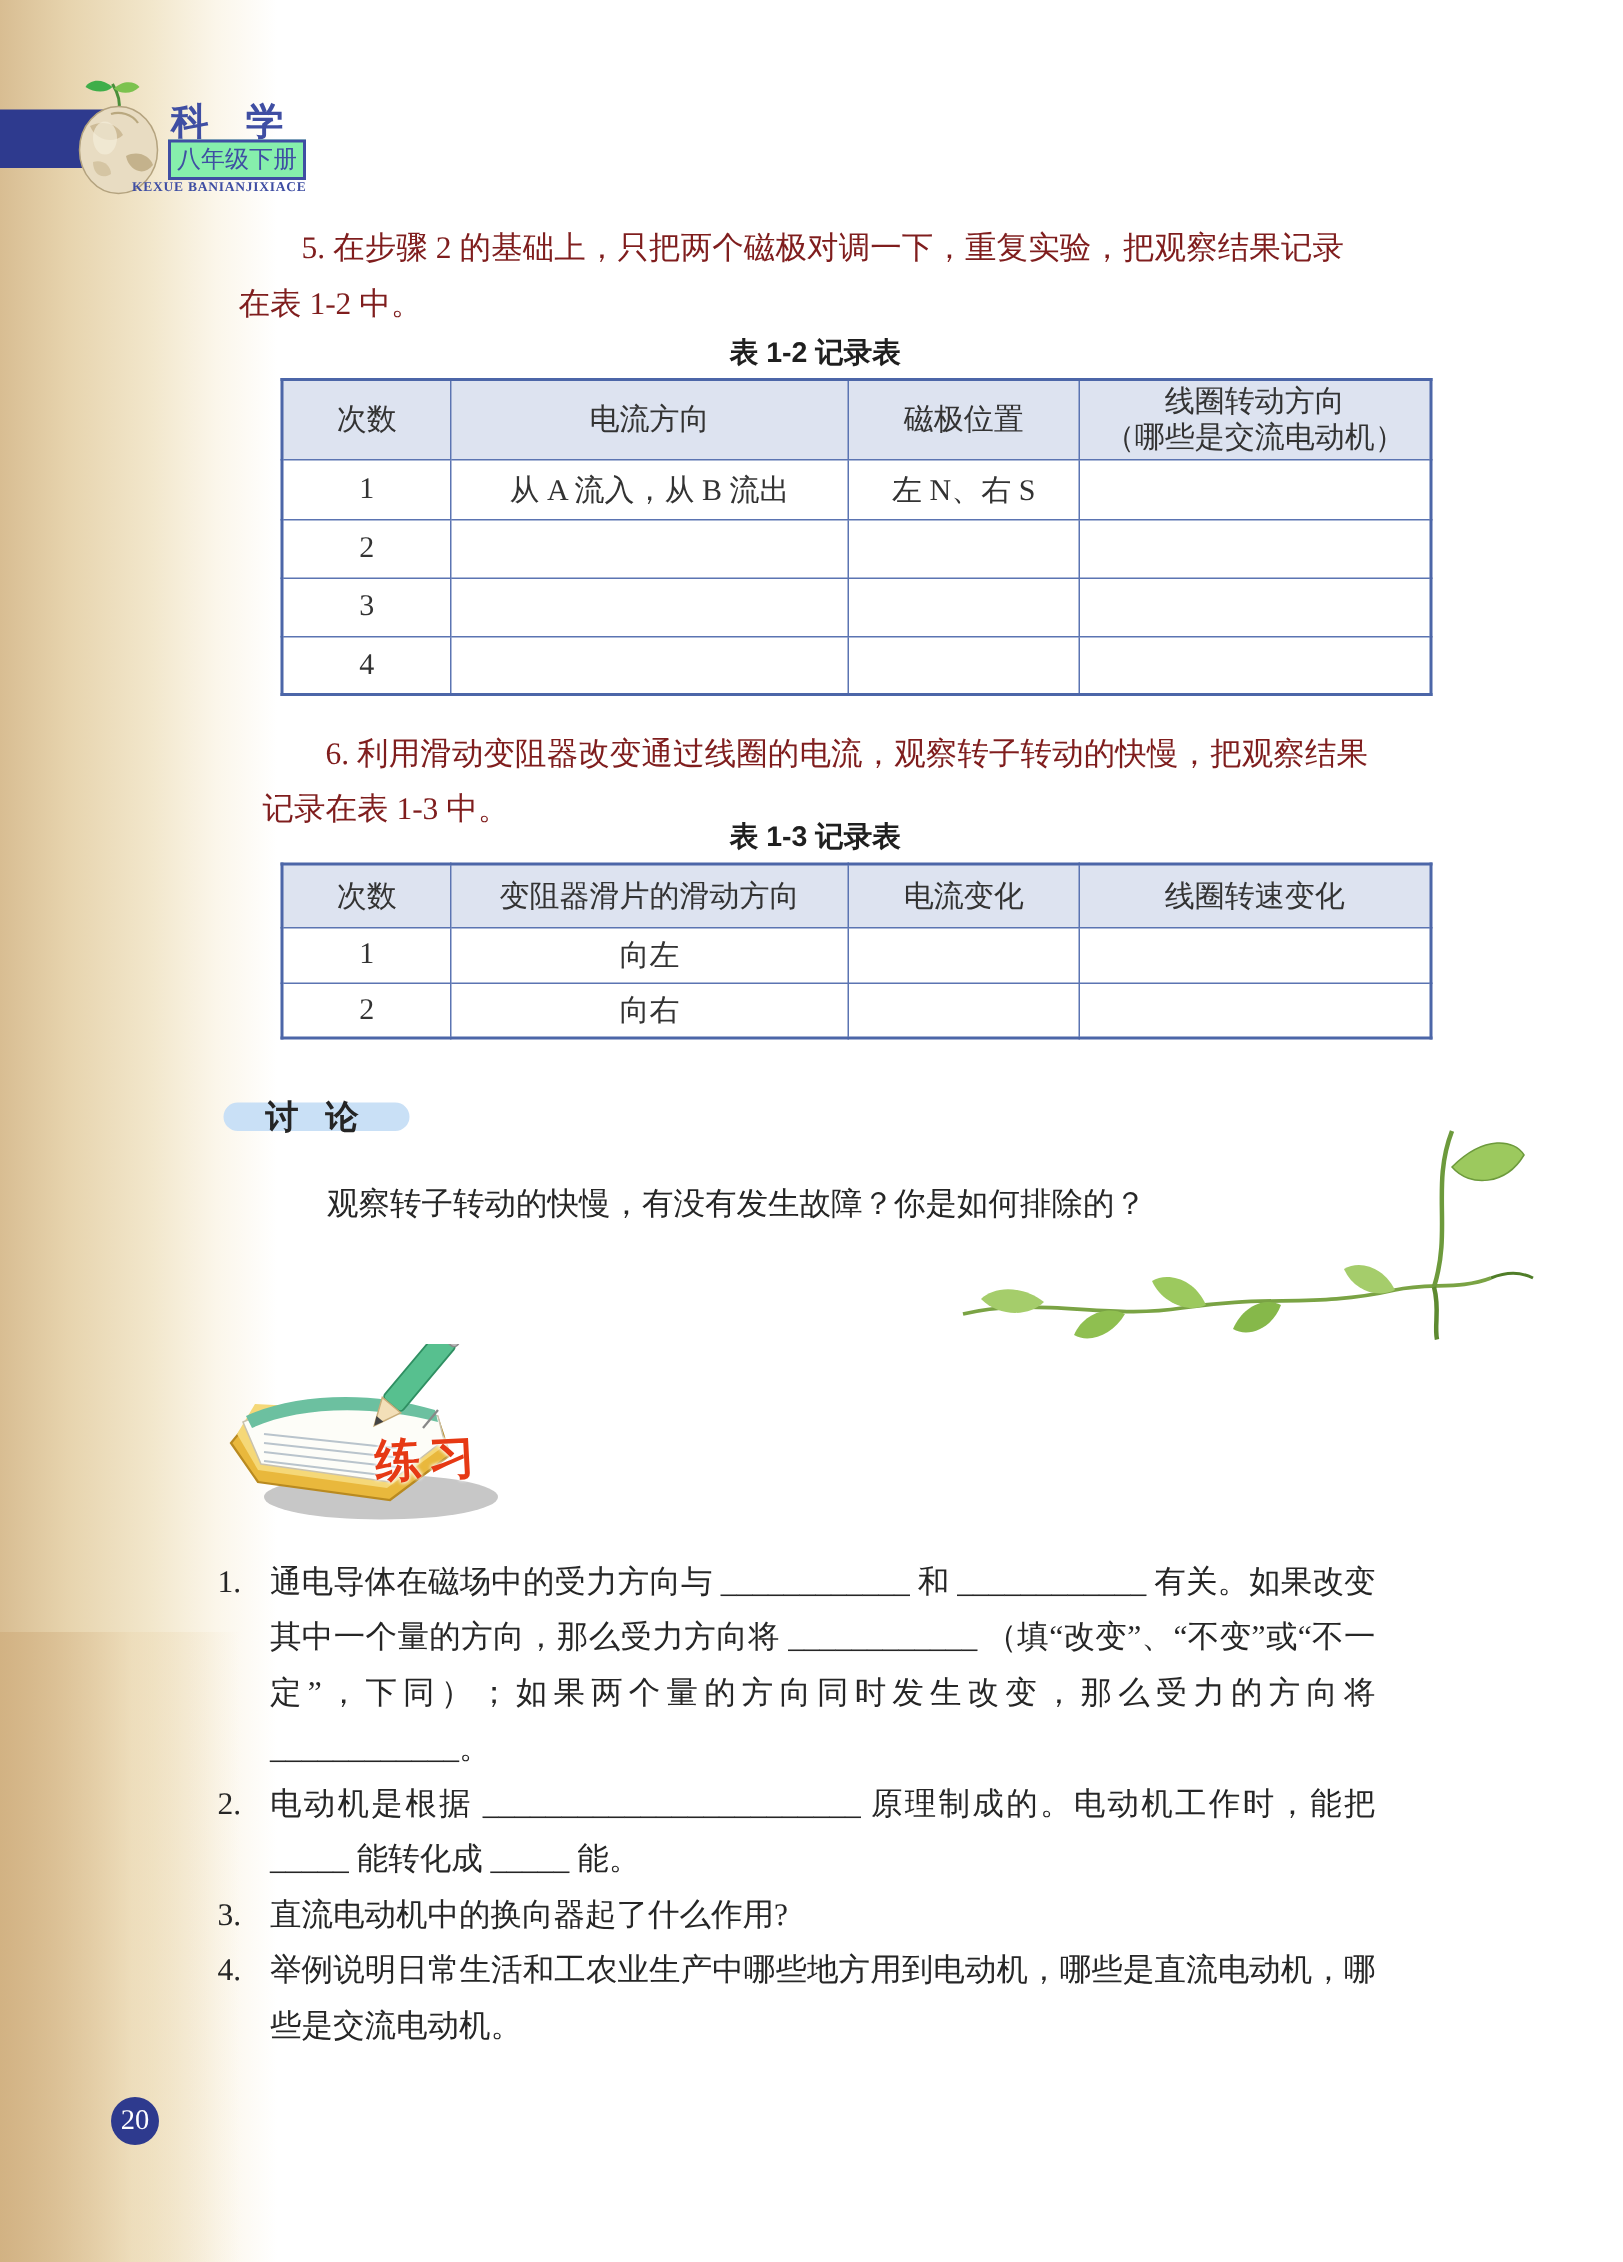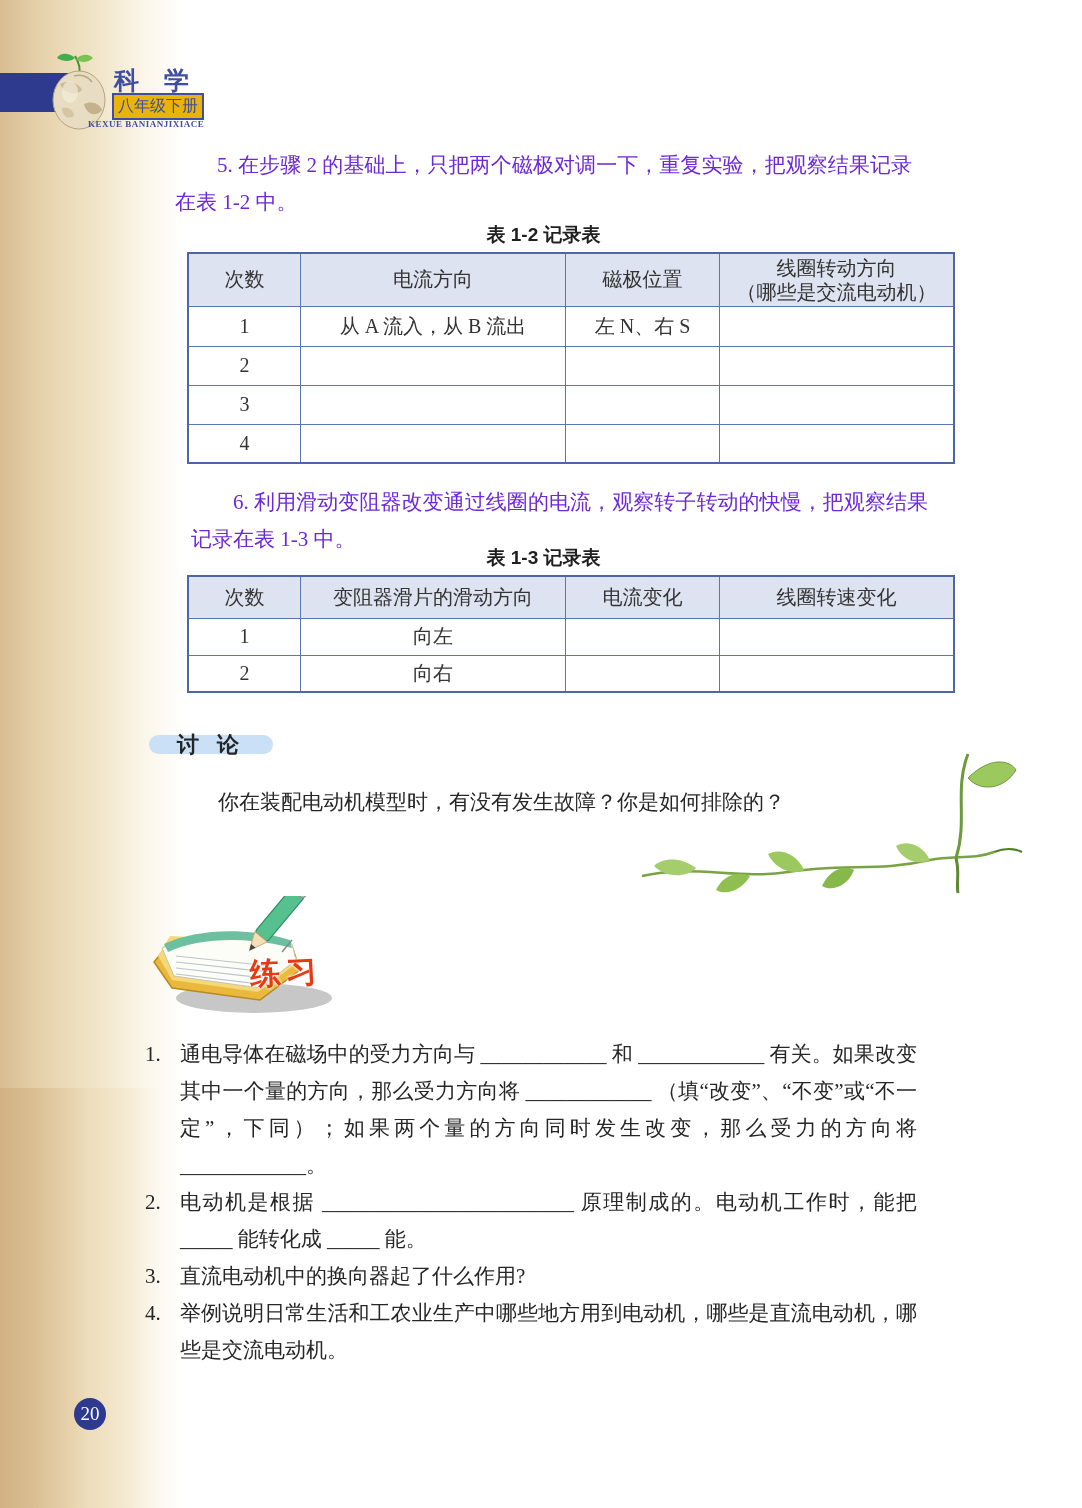--- a/index.html
+++ b/index.html
@@ -30,7 +30,7 @@
     position:absolute;left:112px;top:93px;
     font-family:"Liberation Sans","DejaVu Sans",sans-serif;
     font-size:16px;color:#3f4ea3;border:2px solid #3f4ea3;
-    padding:1px 4px;background:#eab308;white-space:nowrap;
+    padding:1px 4px;background:#86efac;white-space:nowrap;
   }
   .hdr-roman{
     position:absolute;left:88px;top:119px;

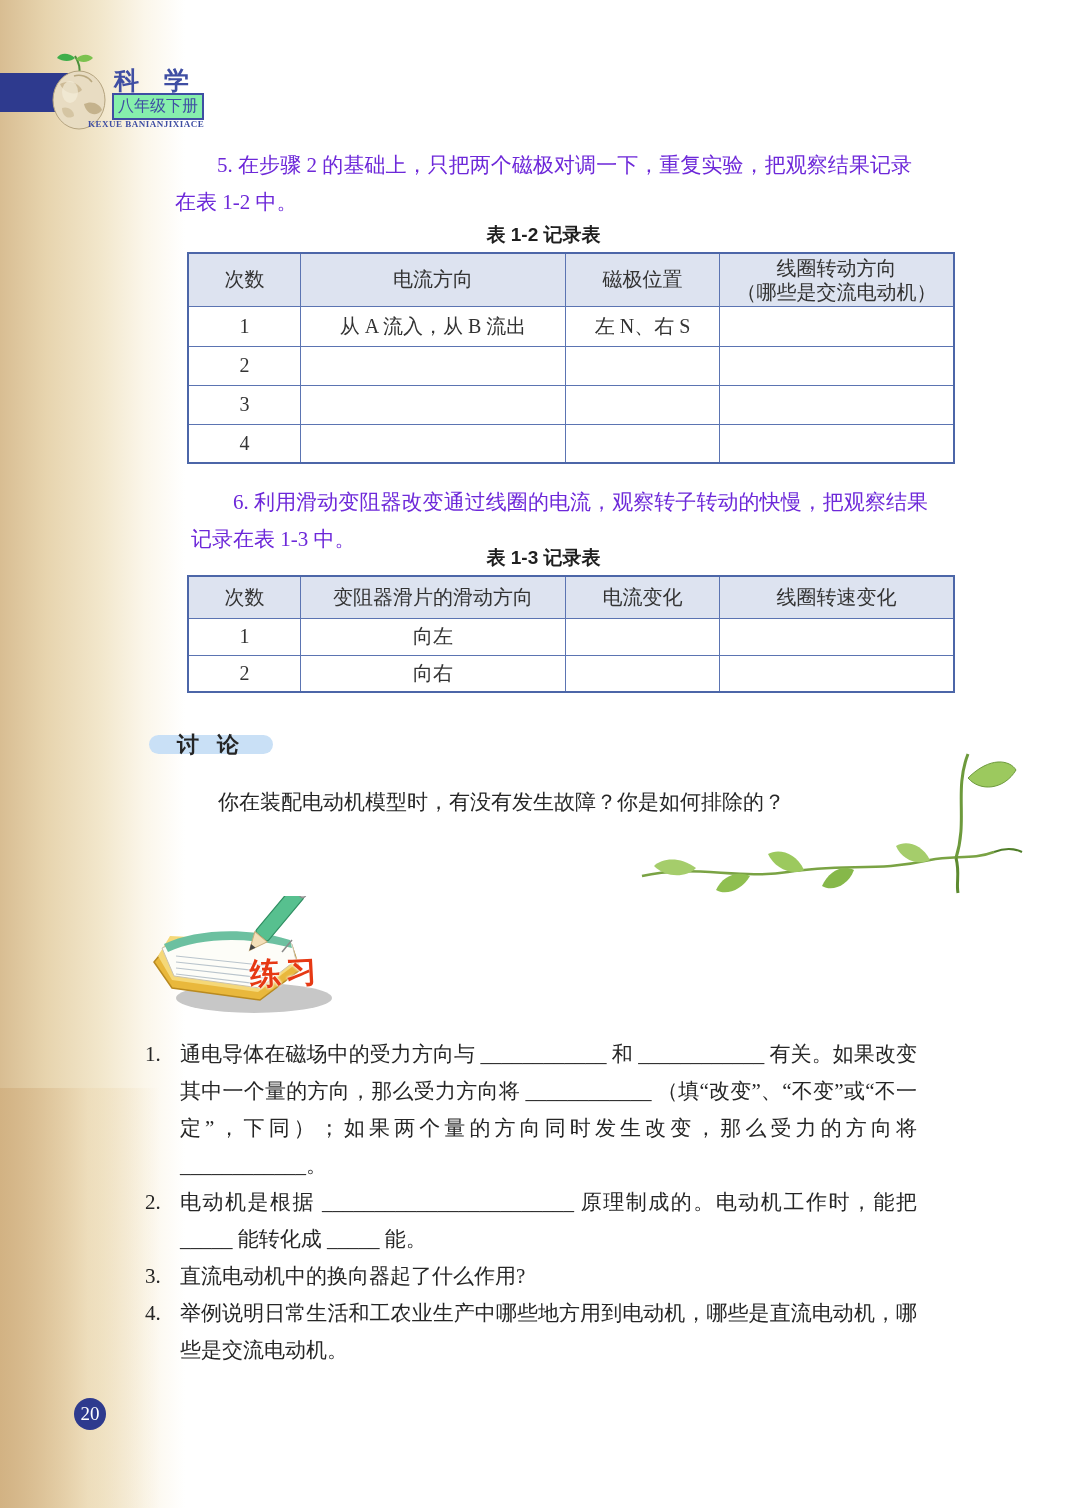--- a/index.html
+++ b/index.html
@@ -39,9 +39,9 @@
   }
   
   .para{
-    position:absolute;left:175px;width:737px;
+    position:absolute;left:159px;width:737px;
     font-size:21px;line-height:37px;text-align:justify;text-indent:2em;
-    color:#6d28d9;
+    color:#7f1d1d;
   }
   .tbl-caption{
     position:absolute;left:175px;width:737px;text-align:center;

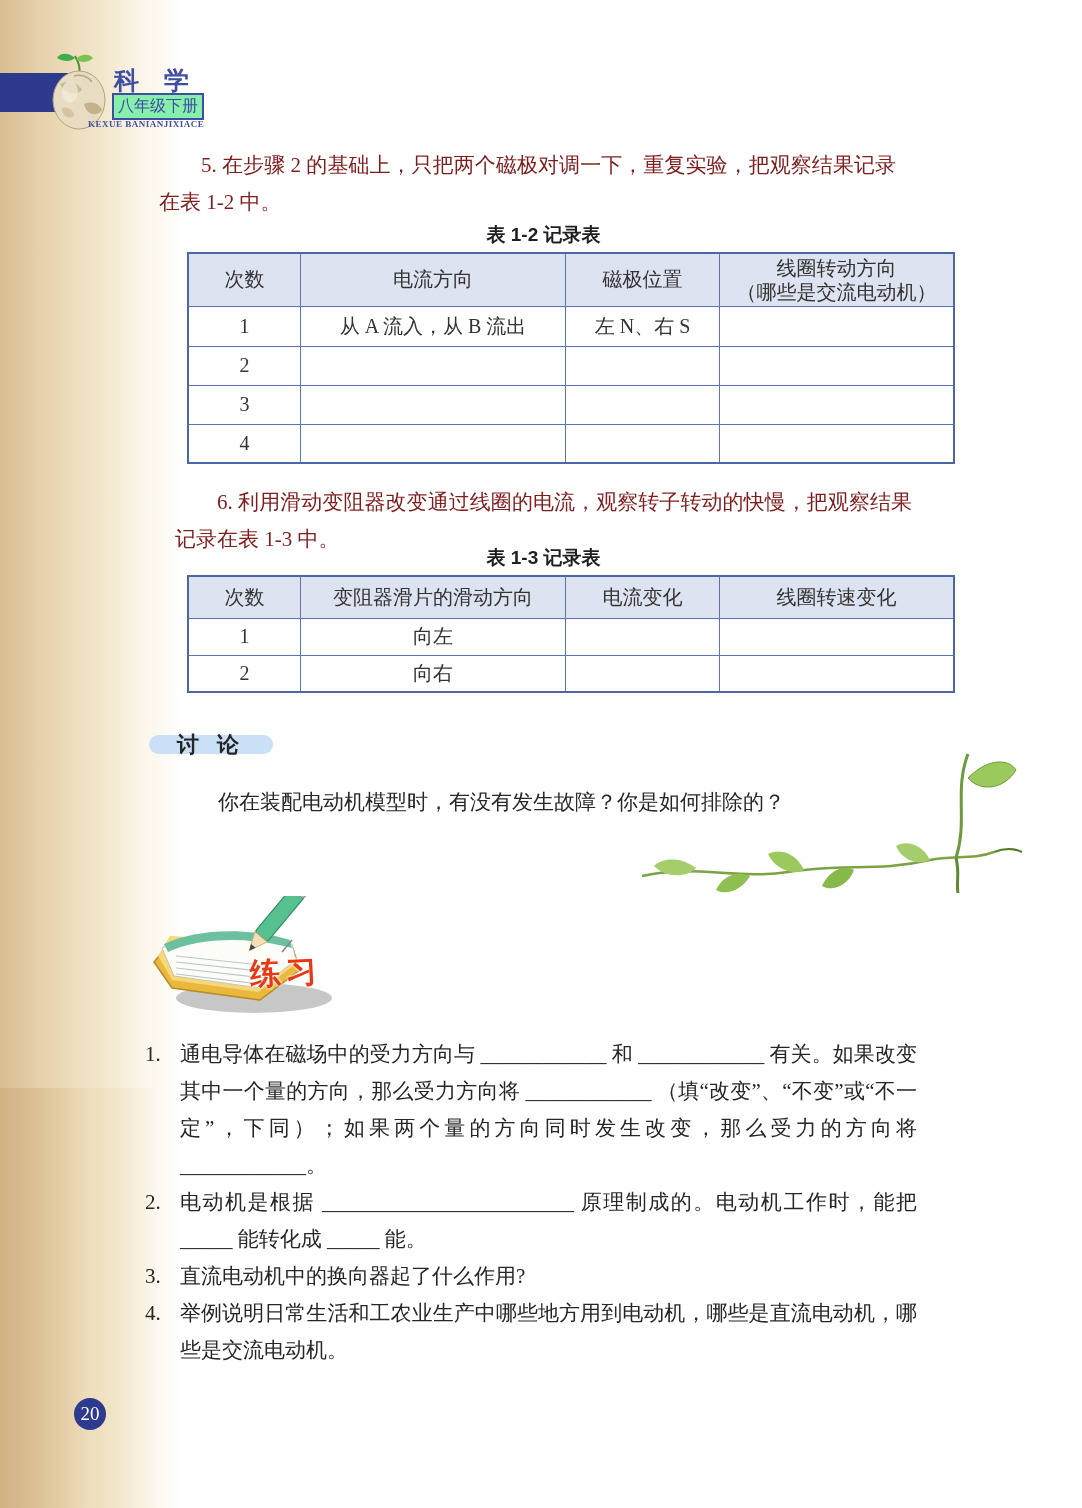--- a/index.html
+++ b/index.html
@@ -186,7 +186,7 @@
     </table>
 
   <div class="disc-badge">讨 论</div>
-  <div class="disc-text">你在装配电动机模型时，有没有发生故障？你是如何排除的？</div>
+  <div class="disc-text">观察转子转动的快慢，有没有发生故障？你是如何排除的？</div>
 
   <svg class="vine" viewBox="0 0 404 150">
     <path d="M4 128 C55 116 100 132 150 124 C205 115 240 124 292 112 C315 107 335 112 356 104" fill="none" stroke="#7aa344" stroke-width="2.5"></path>

